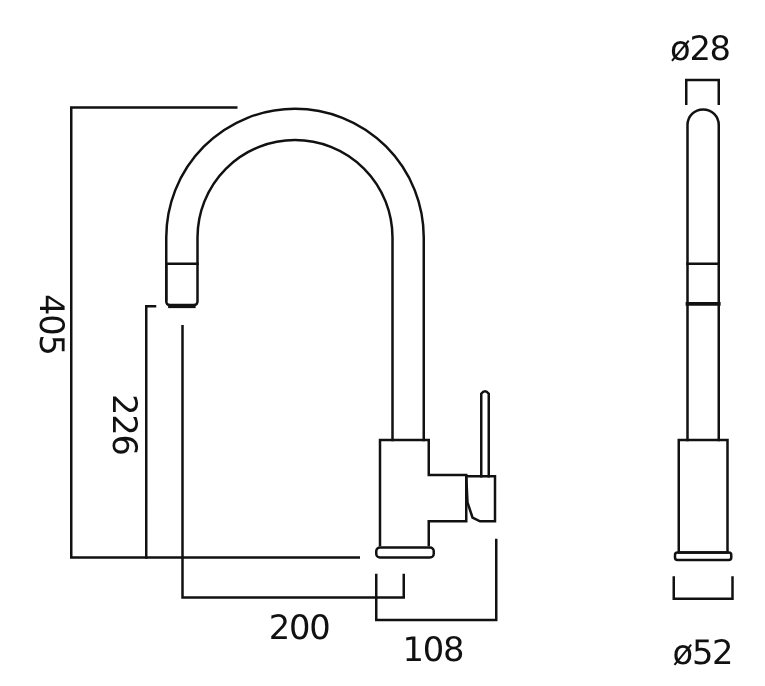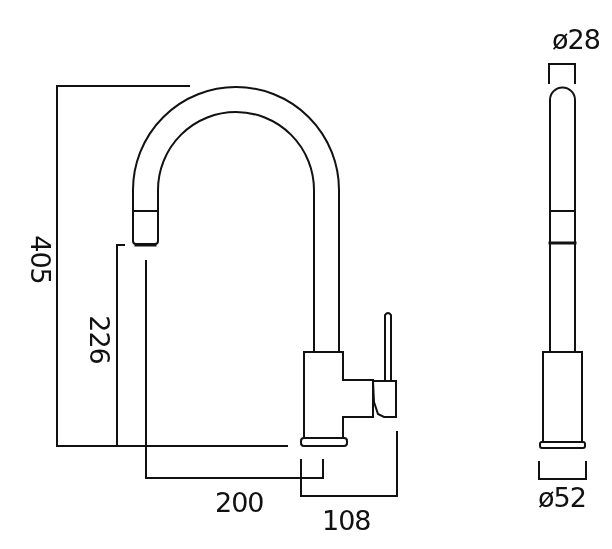--- a/index.html
+++ b/index.html
@@ -67,7 +67,7 @@
 <div class="dim-label rot" style="left:75px; top:326px;">226</div>
 <div class="dim-label" style="left:215px; top:489px;text-align:center;">200</div>
 <div class="dim-label" style="left:322px; top:507px;">108</div>
-<div class="dim-label" style="left:536px; top:26px;margin-left:16px;">ø28</div>
+<div class="dim-label" style="left:536px; top:26px;">ø28</div>
 <div class="dim-label" style="left:538px; top:484px;">ø52</div>
 
 </body></html>

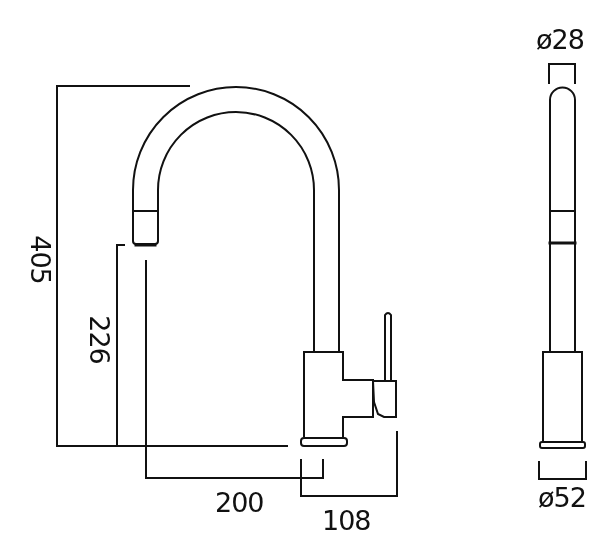--- a/index.html
+++ b/index.html
@@ -68,6 +68,6 @@
 <div class="dim-label" style="left:215px; top:489px;text-align:center;">200</div>
 <div class="dim-label" style="left:322px; top:507px;">108</div>
 <div class="dim-label" style="left:536px; top:26px;">ø28</div>
-<div class="dim-label" style="left:538px; top:484px;">ø52</div>
+<div class="dim-label" style="left:538px; top:509px;">ø52</div>
 
 </body></html>

